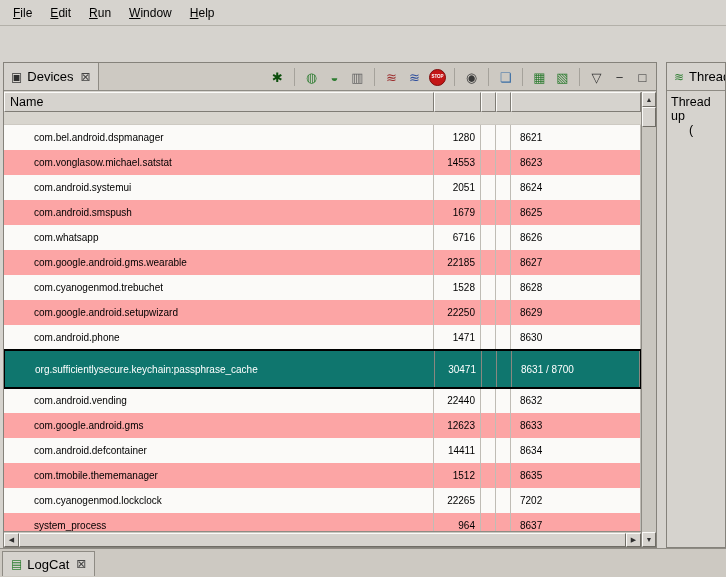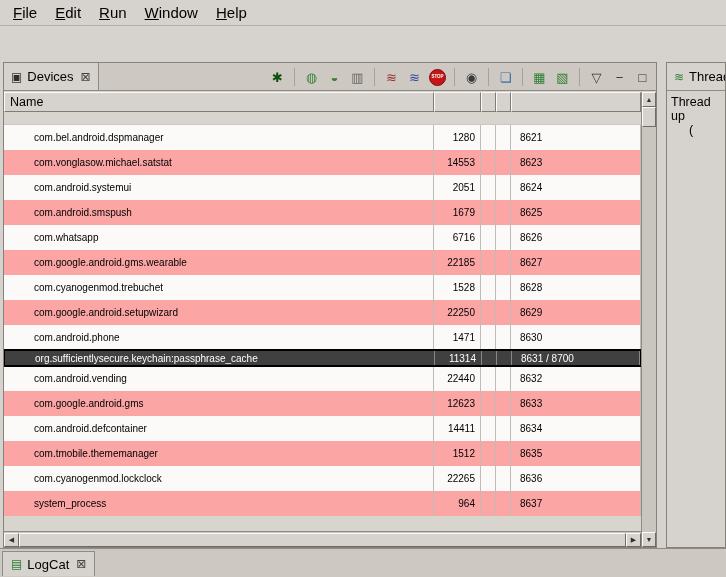--- a/index.html
+++ b/index.html
@@ -10,7 +10,7 @@
 
   
   .menubar { position:absolute; top:0; left:0; right:0; height:26px; display:flex; align-items:center; padding-left:4px; border-bottom:1px solid #b3b0a9; background:#d6d3ce; }
-  .menu-item { padding:4px 9px; font-size:15px; cursor:default; }
+  .menu-item { padding:4px 9px; font-size:12px; cursor:default; }
   .menu-item u { text-decoration:underline; }
 
   .toolbar-strip { position:absolute; top:27px; left:0; right:0; height:33px; background:#d6d3ce; }

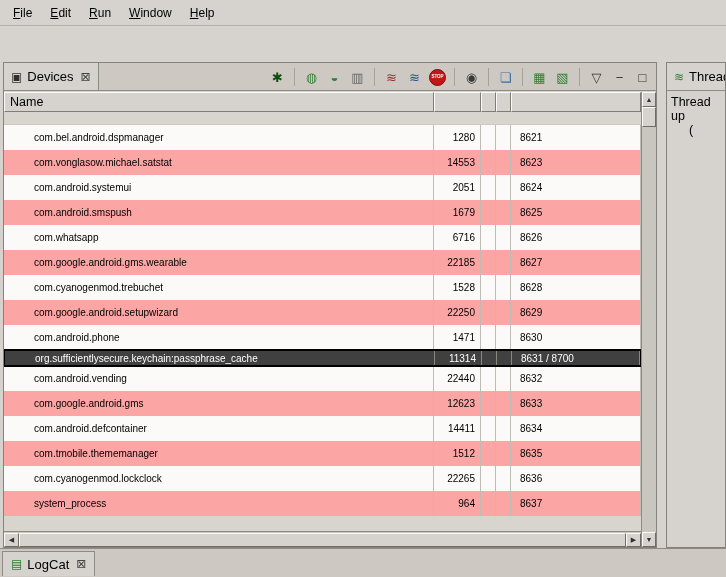--- a/index.html
+++ b/index.html
@@ -52,7 +52,7 @@
   .c.c3 { width:15px; padding:0; }
   .c.c4 { width:15px; padding:0; }
   .c.port { flex:1; padding-left:9px; }
-  .trow.selected { background:#404040; color:#fff; border-top:2px solid #000; border-bottom:2px solid #000; border-left:1px solid #000; border-right:1px solid #000; height:18px; margin:-1px 0; position:relative; z-index:2; }
+  .trow.selected { background:#0f766e; color:#fff; border-top:2px solid #000; border-bottom:2px solid #000; border-left:1px solid #000; border-right:1px solid #000; height:40px; margin:-1px 0; position:relative; z-index:2; }
   .trow.selected .c { border-right-color:#8a8780; }
 
   

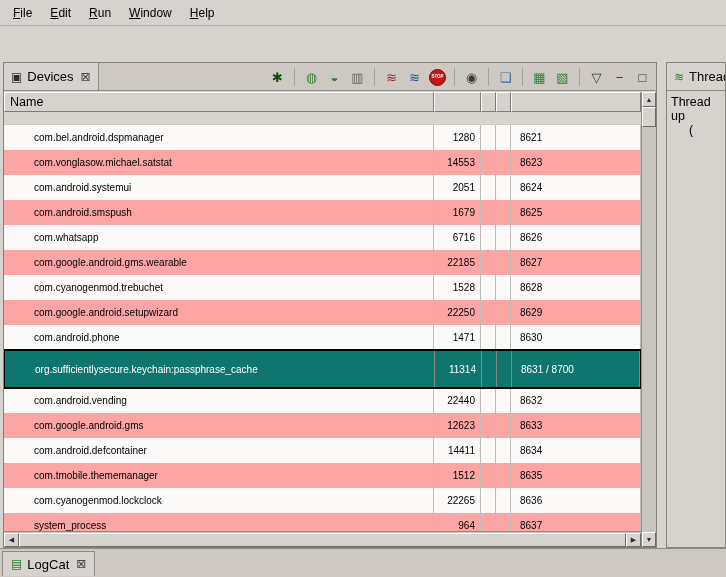--- a/index.html
+++ b/index.html
@@ -195,7 +195,7 @@
         </div>
         <div class="trow selected">
           <div class="c name">org.sufficientlysecure.keychain:passphrase_cache</div>
-          <div class="c pid">11314</div>
+          <div class="c pid">30471</div>
           <div class="c c3"></div>
           <div class="c c4"></div>
           <div class="c port">8631 / 8700</div>

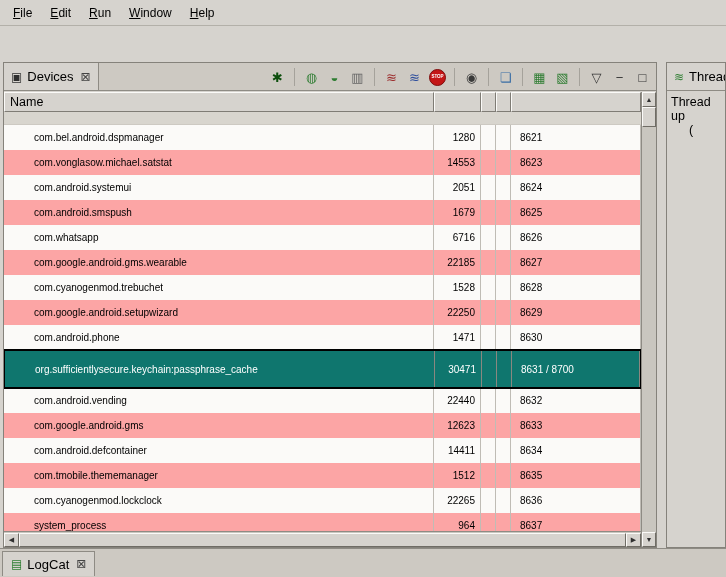--- a/index.html
+++ b/index.html
@@ -233,7 +233,7 @@
           <div class="c pid">22265</div>
           <div class="c c3"></div>
           <div class="c c4"></div>
-          <div class="c port">8636</div>
+          <div class="c port">7202</div>
         </div>
         <div class="trow alt">
           <div class="c name">system_process</div>

